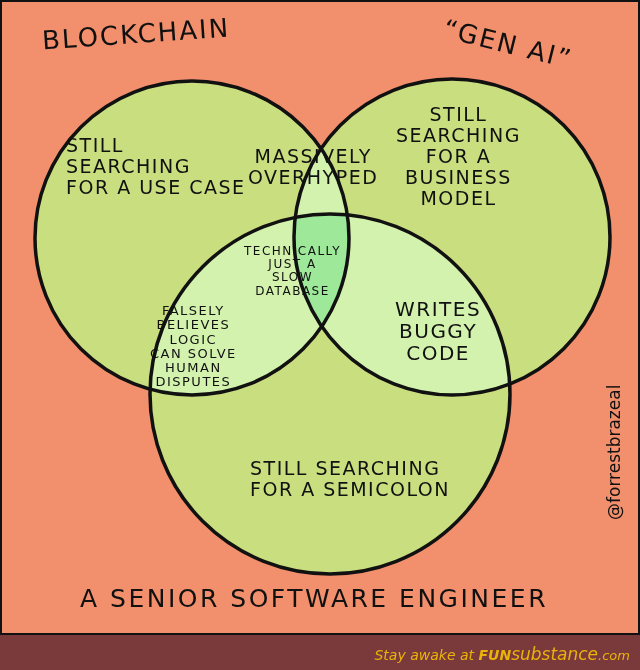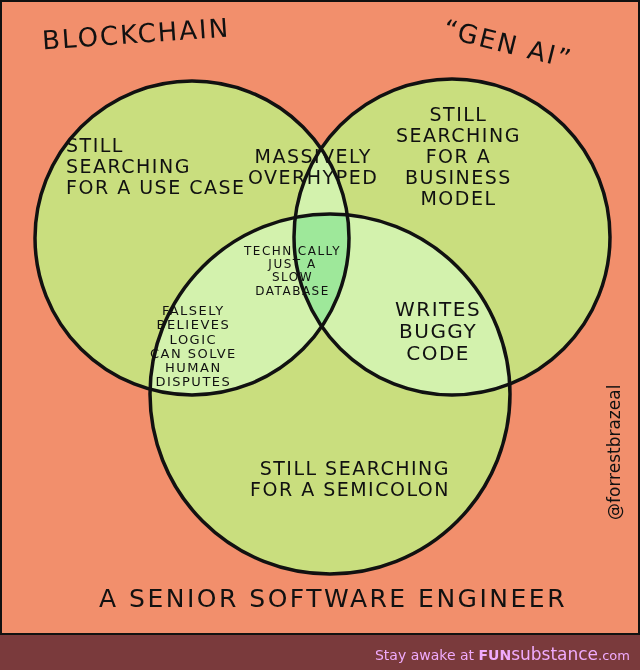--- a/index.html
+++ b/index.html
@@ -85,7 +85,7 @@
 <div class="lbl region" style="left:395px; top:298px; font-size:20px;">WRITES
 BUGGY
 CODE</div>
-<div class="lbl region" style="left:250px; top:458px; text-align:right;">STILL SEARCHING
+<div class="lbl region" style="left:250px; top:458px; text-align:left;">STILL SEARCHING
 FOR A SEMICOLON</div>
 
 <div class="sig" style="left:604px; top:520px;">@forrestbrazeal</div>

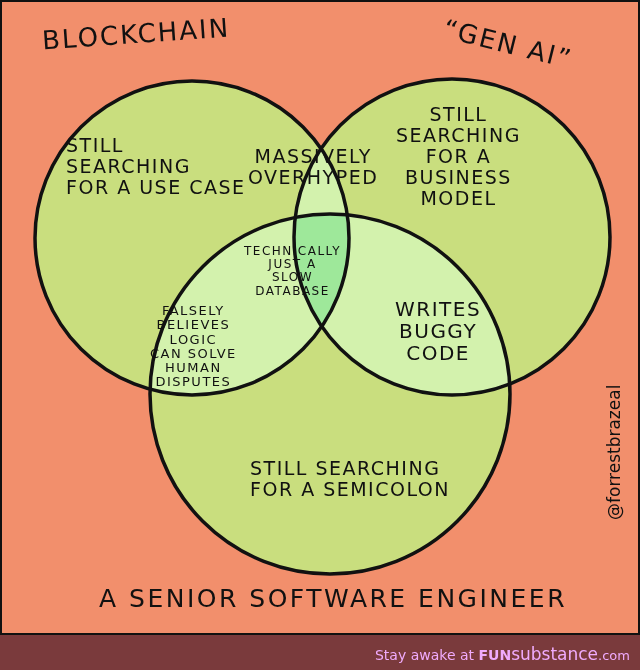--- a/index.html
+++ b/index.html
@@ -60,7 +60,7 @@
 
 <div class="lbl title" style="left:42px; top:20px; transform:rotate(-4deg);">BLOCKCHAIN</div>
 <div class="lbl title" style="left:442px; top:30px; transform:rotate(14deg);">“GEN AI”</div>
-<div class="lbl title" style="left:80px; top:585px; font-size:25px; letter-spacing:2.5px;margin-left:19px;">A SENIOR SOFTWARE ENGINEER</div>
+<div class="lbl title" style="left:80px; top:585px; font-size:25px; letter-spacing:2.5px;">A SENIOR SOFTWARE ENGINEER</div>
 
 <div class="lbl region" style="left:66px; top:135px; text-align:left;">STILL
 SEARCHING

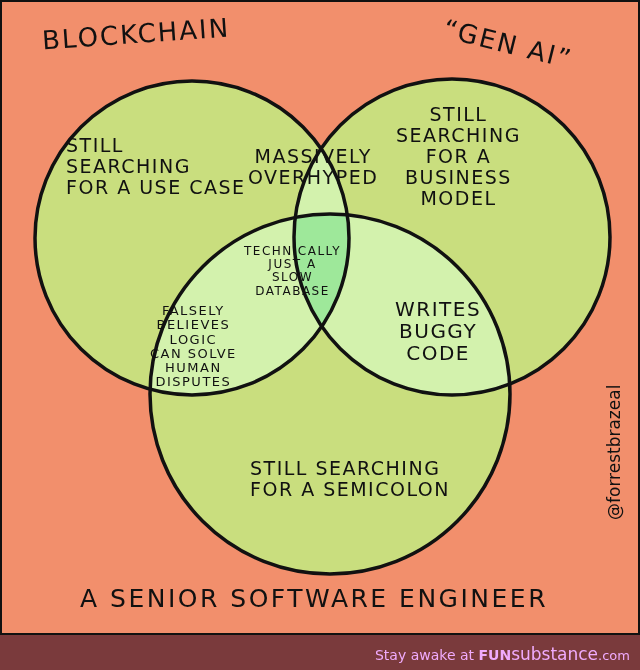--- a/index.html
+++ b/index.html
@@ -10,7 +10,7 @@
   .title { font-size:26px; letter-spacing:2px; }
   .region { font-size:19px; letter-spacing:1.5px; }
   .sig { position:absolute; font-size:17px; color:#111; transform:rotate(-90deg); transform-origin:left top; white-space:nowrap; }
-  .footer { position:absolute; right:10px; top:644px; color:#f0abfc; font-size:14px; font-family:"DejaVu Sans", sans-serif; }
+  .footer { position:absolute; right:10px; top:644px; color:#eab308; font-size:14px; font-family:"DejaVu Sans", sans-serif;font-style:italic; }
   .footer b { font-weight:bold; }
   .footer .sub { font-size:17px; }
   .footer .com { font-size:13px; }

